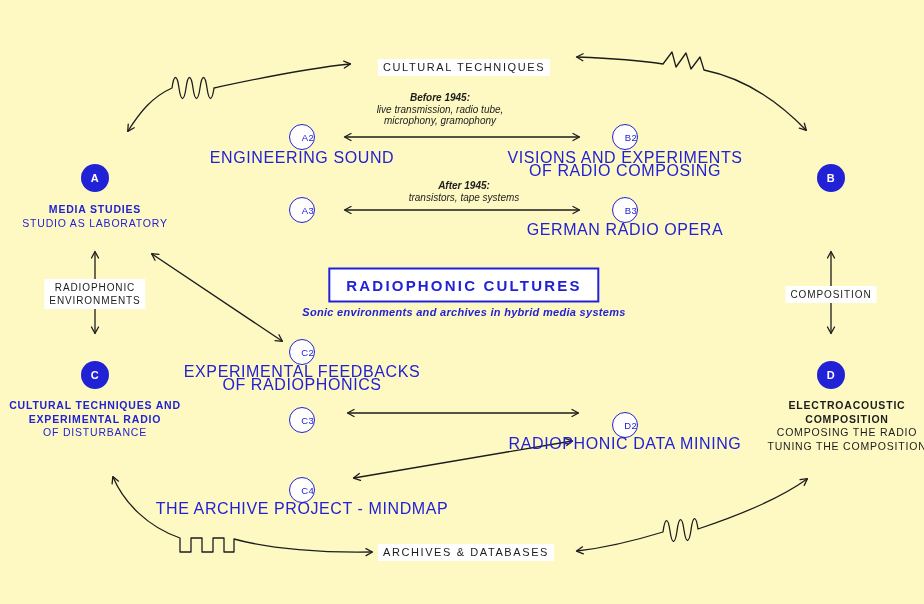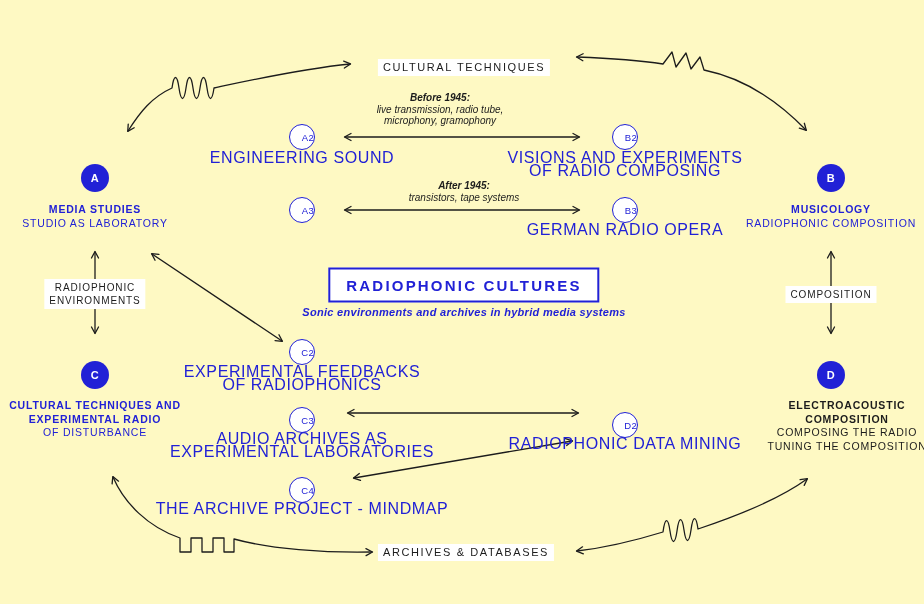--- a/index.html
+++ b/index.html
@@ -96,10 +96,6 @@
     <span class="ln b">MEDIA STUDIES</span>
     <span class="ln">STUDIO AS LABORATORY</span>
   </div>
-  <div class="ctr main-label" style="left:831px;top:203px">
-    <span class="ln b">MUSICOLOGY</span>
-    <span class="ln">RADIOPHONIC COMPOSITION</span>
-  </div>
   <div class="ctr main-label" style="left:95px;top:399px">
     <span class="ln b">CULTURAL TECHNIQUES AND</span>
     <span class="ln b">EXPERIMENTAL RADIO</span>

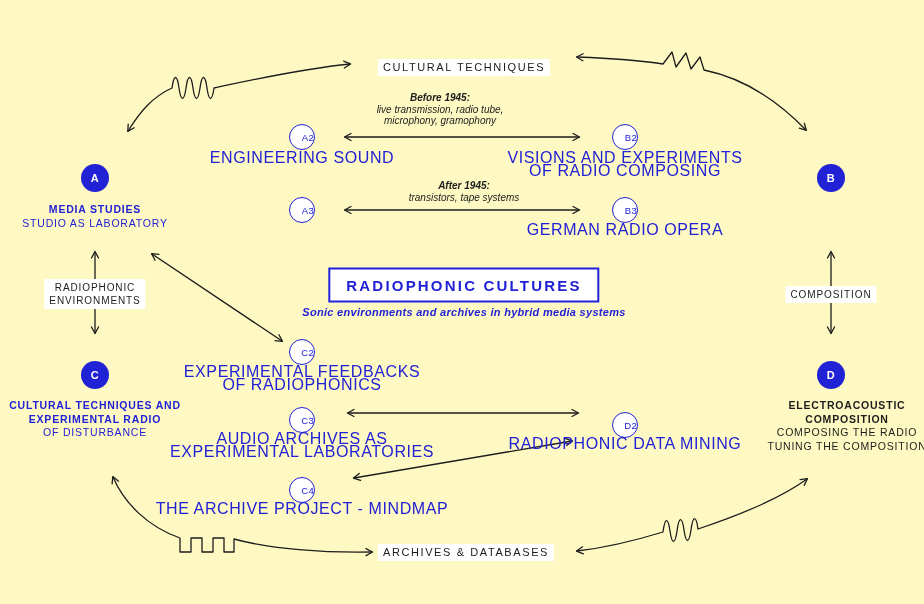--- a/index.html
+++ b/index.html
@@ -147,10 +147,6 @@
     <span class="ln">EXPERIMENTAL FEEDBACKS</span>
     <span class="ln">OF RADIOPHONICS</span>
   </div>
-  <div class="ctr sub-label" style="left:302px;top:433px">
-    <span class="ln">AUDIO ARCHIVES AS</span>
-    <span class="ln">EXPERIMENTAL LABORATORIES</span>
-  </div>
   <div class="ctr sub-label" style="left:302px;top:503px">
     <span class="ln">THE ARCHIVE PROJECT - MINDMAP</span>
   </div>

